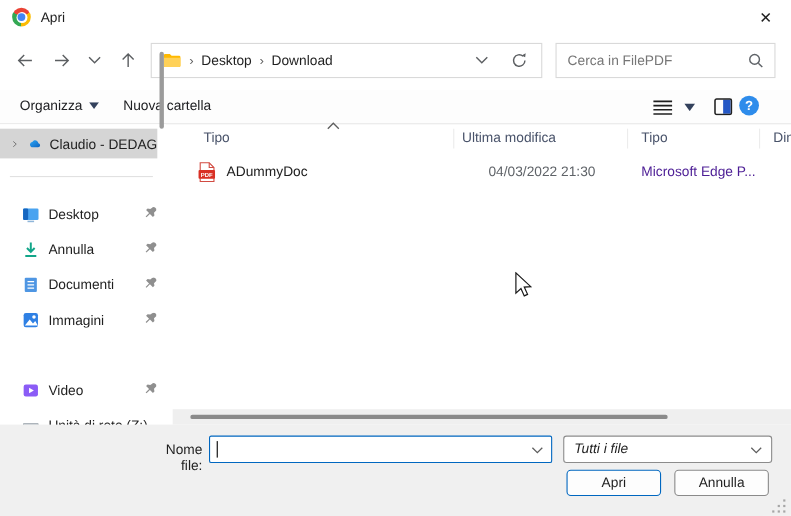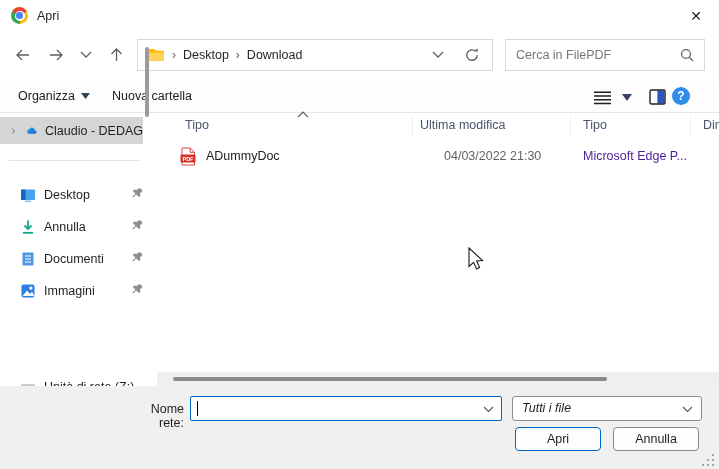--- a/index.html
+++ b/index.html
@@ -222,6 +222,16 @@
           <path d="M8 1 a2.4 2.4 0 0 1 4 2.4 l-2 2 .4 2.4 -1.4 1.4 -2.7-2.7 -3.1 3.1 -.8-.8 3.1-3.1 -2.7-2.7 1.4-1.4 2.4 .4 z" fill="#8f8f8f"></path>
         </svg></span>
   </div>
+  <div class="side-item" style="top:228px">
+    <span class="si-icon"><svg width="16" height="16" viewBox="0 0 16 16">
+          <rect x="1.5" y="2.5" width="13" height="11" rx="2" fill="#8b5cf6"></rect>
+          <path d="M6.4 5.4 v5.2 l4.4-2.6 z" fill="#fff"></path>
+        </svg></span>
+    <span class="si-label">Video</span>
+    <span class="pin"><svg width="13" height="13" viewBox="0 0 13 13">
+          <path d="M8 1 a2.4 2.4 0 0 1 4 2.4 l-2 2 .4 2.4 -1.4 1.4 -2.7-2.7 -3.1 3.1 -.8-.8 3.1-3.1 -2.7-2.7 1.4-1.4 2.4 .4 z" fill="#8f8f8f"></path>
+        </svg></span>
+  </div>
   <div class="side-item" style="top:260px">
     <span class="si-icon"><svg width="16" height="16" viewBox="0 0 16 16">
           <rect x="1" y="5.5" width="14" height="6" rx="1" fill="#98a1a8"></rect>

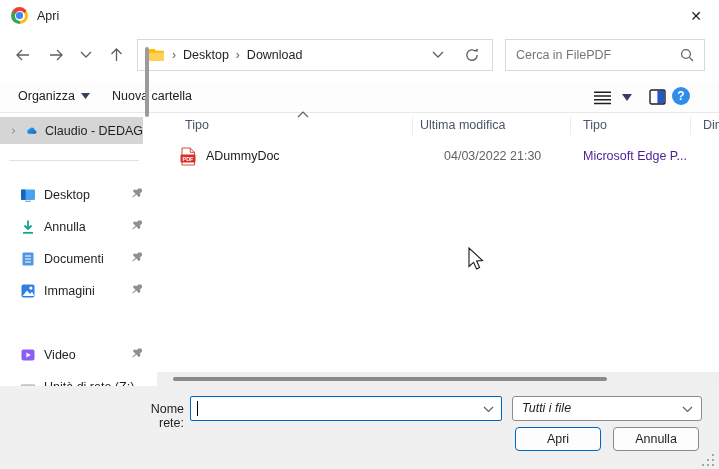--- a/index.html
+++ b/index.html
@@ -279,7 +279,7 @@
 </svg>
 
 <div class="footer">
-  <div class="fn-label">Nome rete:</div>
+  <div class="fn-label">Nome file:</div>
   <div class="fn-input">
     <span class="fn-value"></span>
     <span class="caret"></span>

